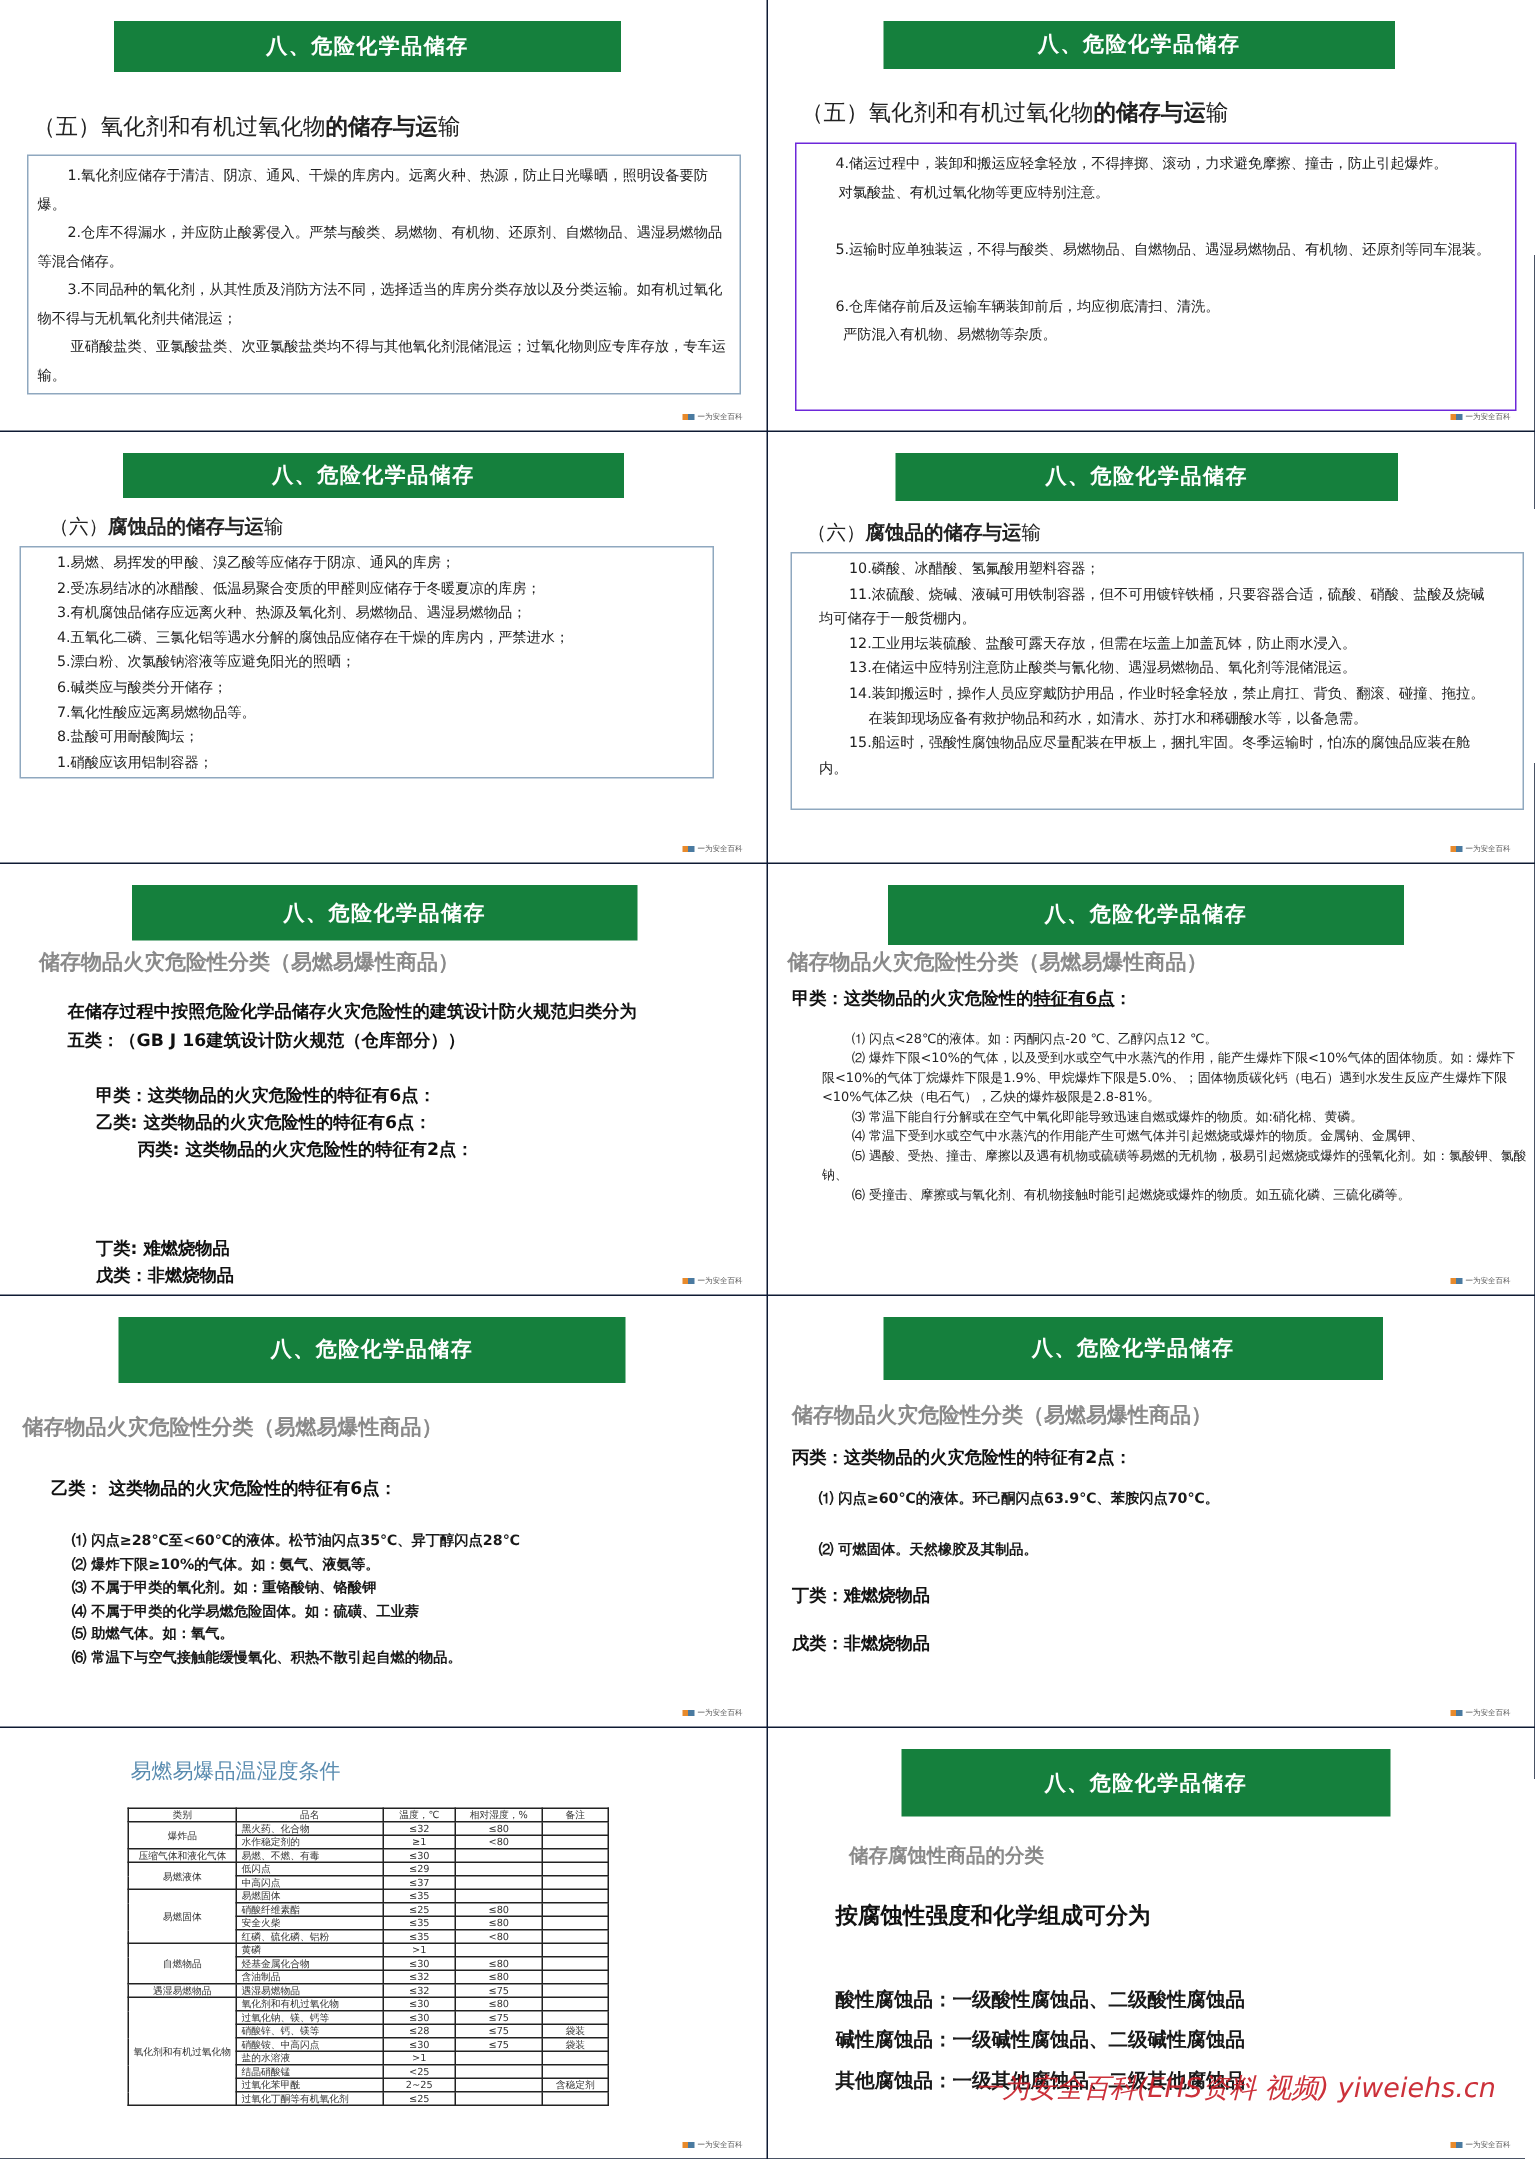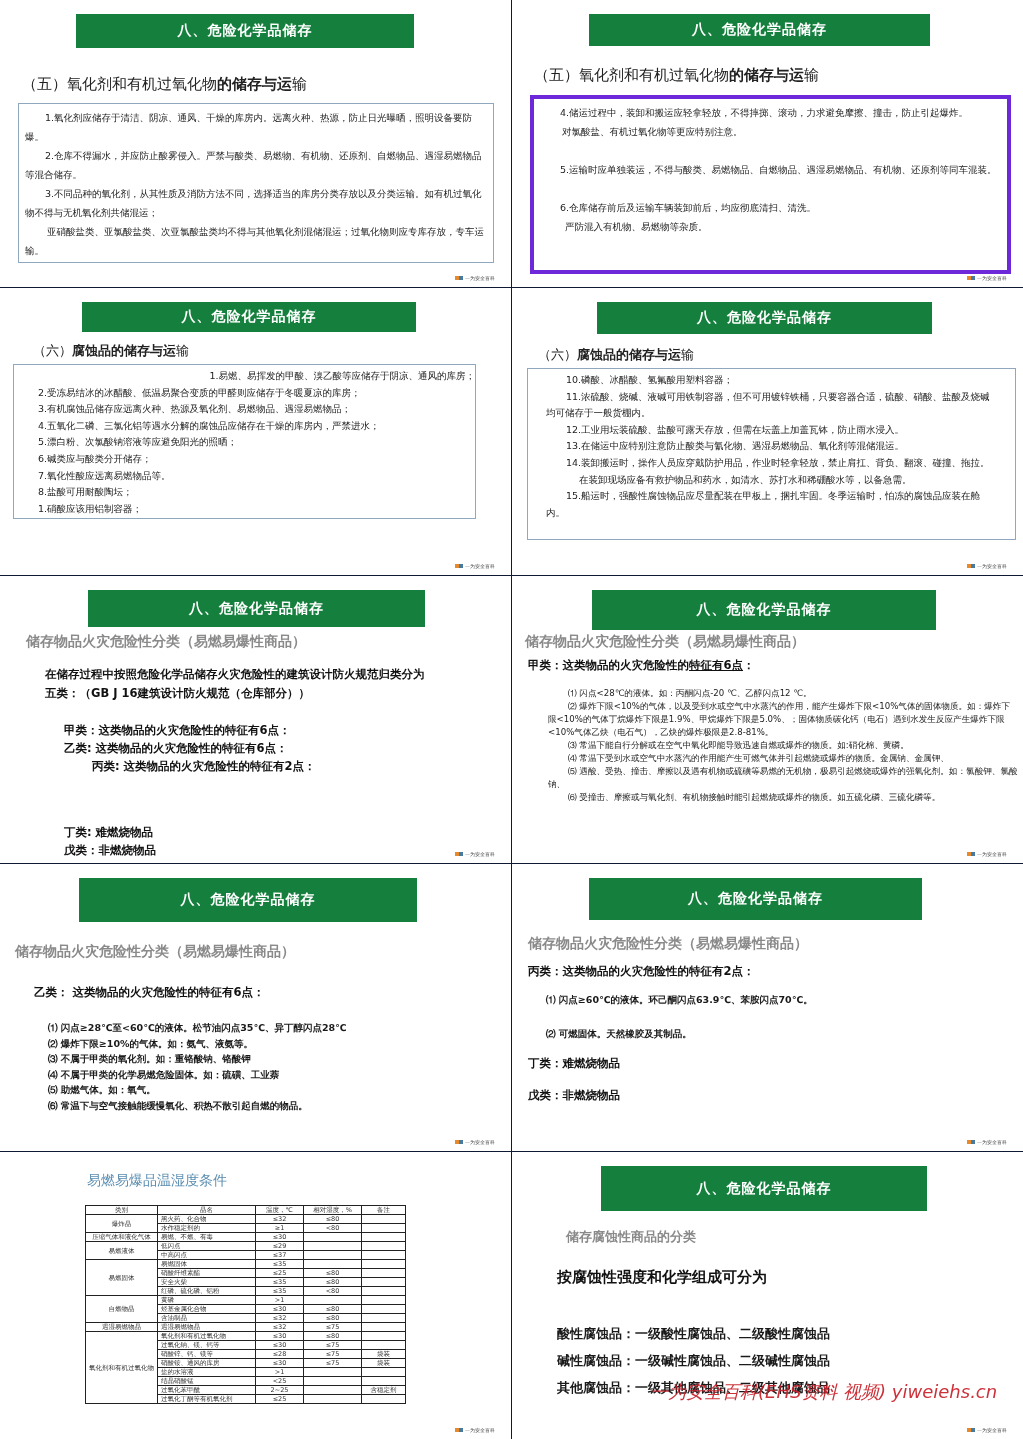--- a/index.html
+++ b/index.html
@@ -24,7 +24,7 @@
   .subtitle { position: absolute; font-size: 15px; color: #222; white-space: nowrap; }
   .subtitle b { font-weight: bold; }
   .box { position: absolute; border: 1.5px solid #8fa8bf; background: #fff; }
-  .box.dark { border: 4px solid #6d28d9; }
+  .box.dark { border: 1px solid #6d28d9; }
   .para { font-size: 9.5px; line-height: 19px; color: #222; }
   .gray-title { position: absolute; font-size: 14px; font-weight: bold; color: #8a8a8a; white-space: nowrap; }
   .bold-line { font-weight: bold; font-size: 11.5px; color: #111; }

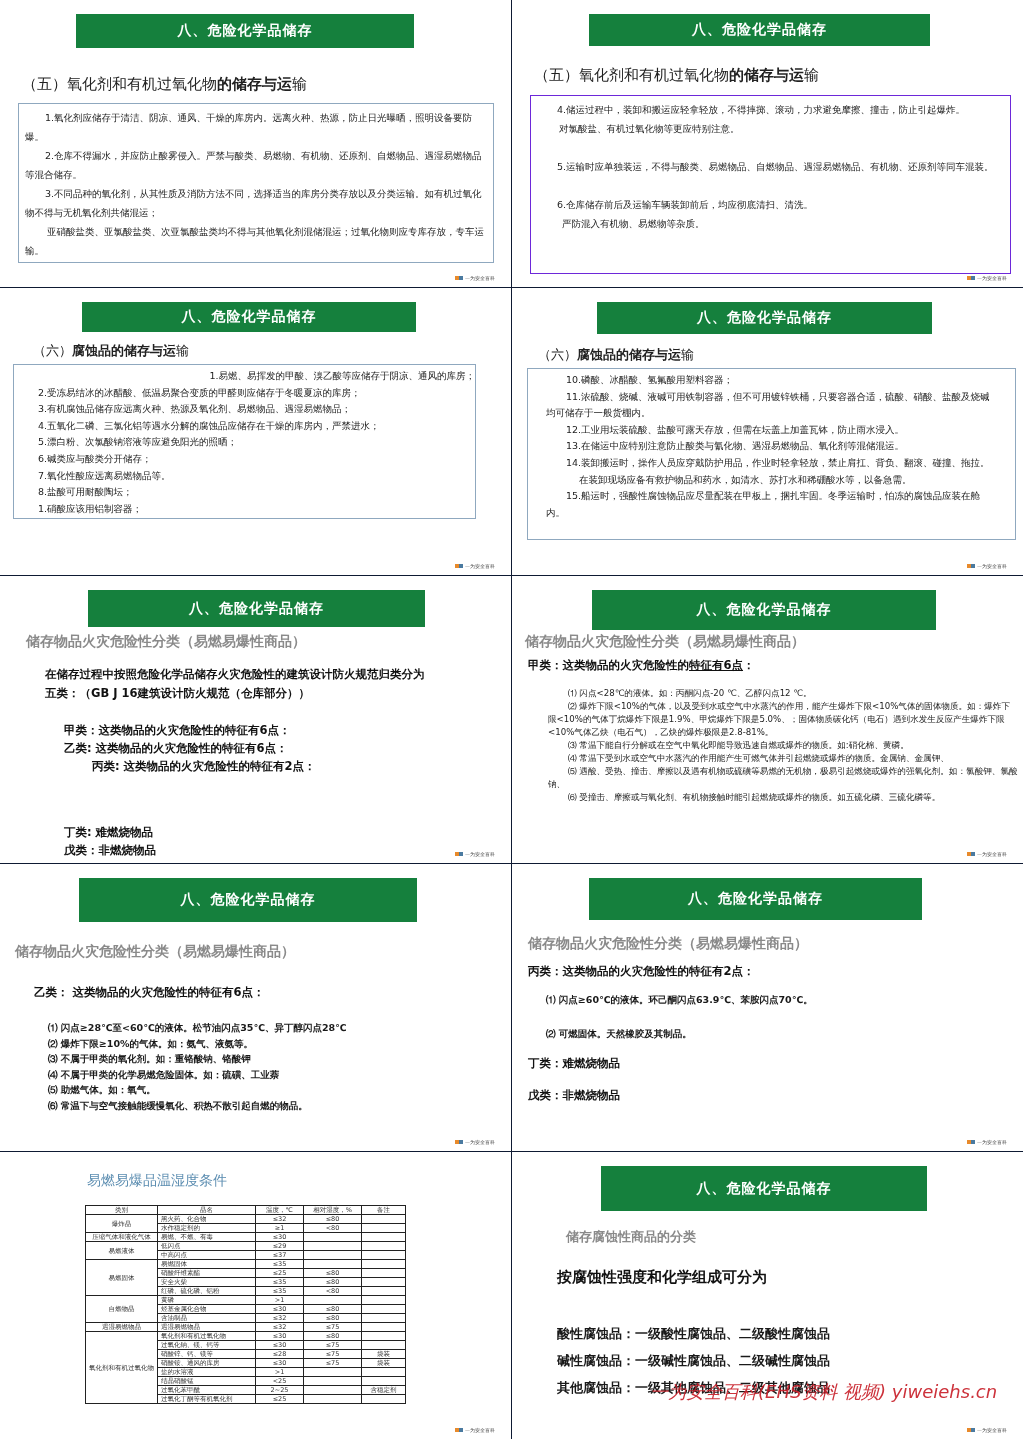--- a/index.html
+++ b/index.html
@@ -84,7 +84,7 @@
       <span>（六）</span><b>腐蚀品的储存与运</b><span>输</span>
     </div>
     <div class="box" style="left:13px;top:76px;width:463px;height:155px;padding:3px 0 0 24px;">
-      <p class="para" style="line-height:16.6px;text-align:right;">1.易燃、易挥发的甲酸、溴乙酸等应储存于阴凉、通风的库房；</p>
+      <p class="para" style="line-height:16.6px;">1.易燃、易挥发的甲酸、溴乙酸等应储存于阴凉、通风的库房；</p>
       <p class="para" style="line-height:16.6px;">2.受冻易结冰的冰醋酸、低温易聚合变质的甲醛则应储存于冬暖夏凉的库房；</p>
       <p class="para" style="line-height:16.6px;">3.有机腐蚀品储存应远离火种、热源及氧化剂、易燃物品、遇湿易燃物品；</p>
       <p class="para" style="line-height:16.6px;">4.五氧化二磷、三氯化铝等遇水分解的腐蚀品应储存在干燥的库房内，严禁进水；</p>

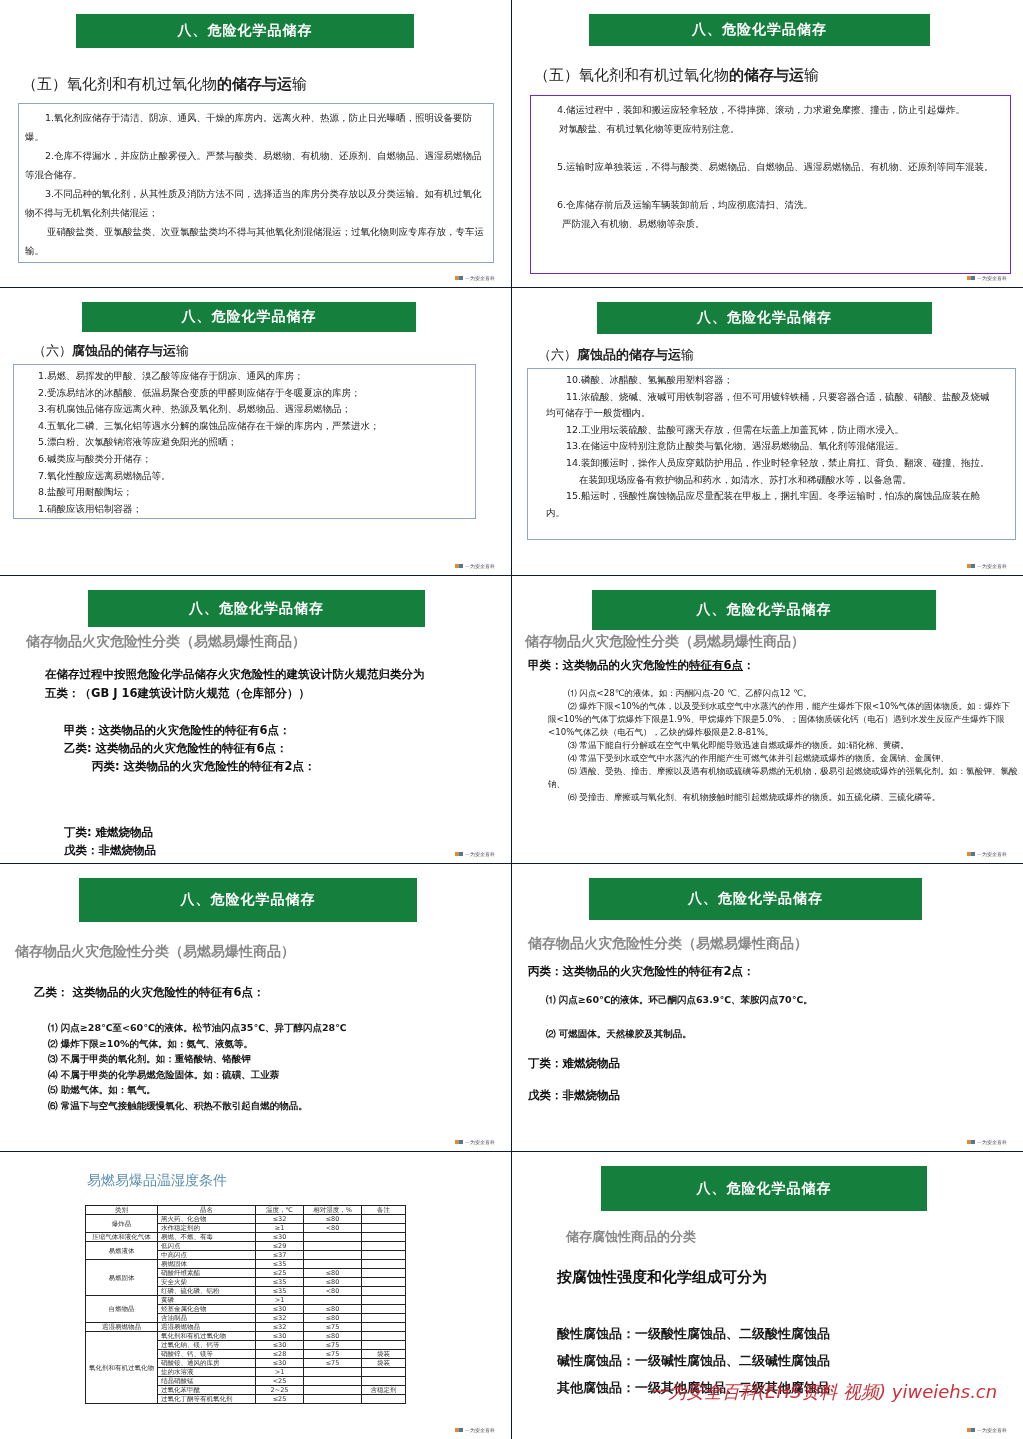--- a/index.html
+++ b/index.html
@@ -308,7 +308,7 @@
               <td class="c">袋装</td>
             </tr>
             <tr>
-              <td>硝酸铵、通风的库房</td>
+              <td>硝酸铵、中高闪点</td>
               <td class="c">≤30</td>
               <td class="c">≤75</td>
               <td class="c">袋装</td>

